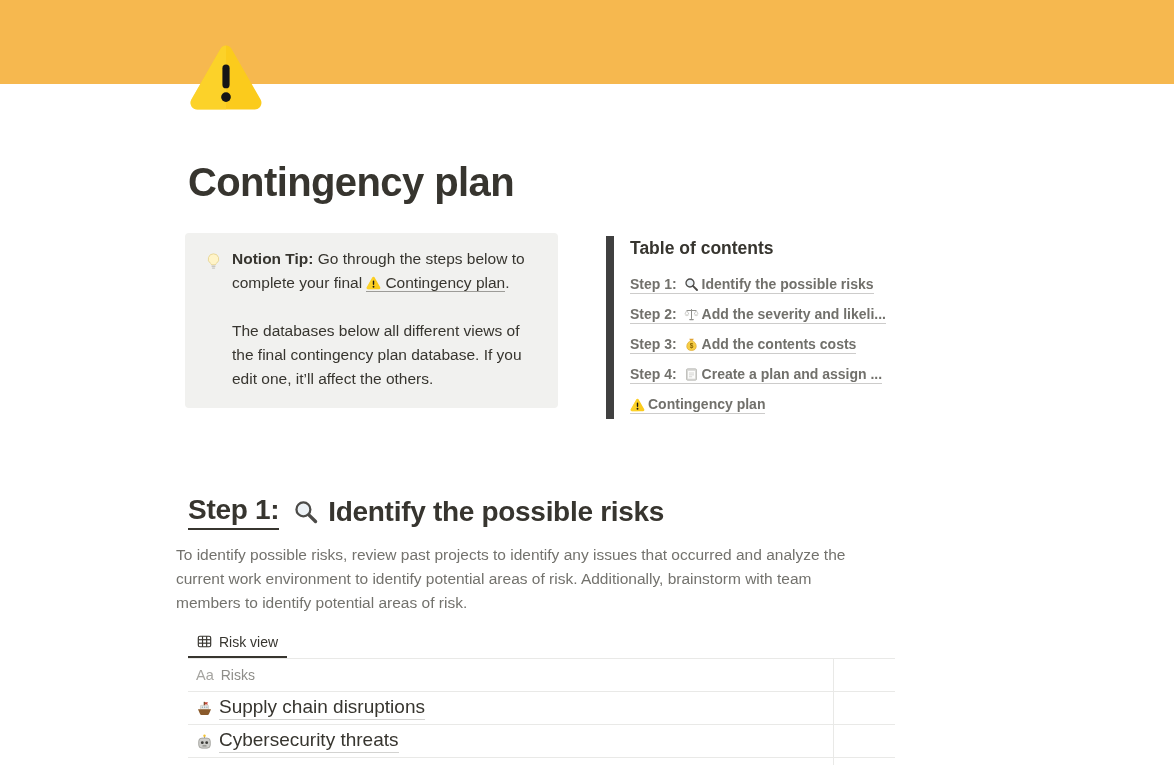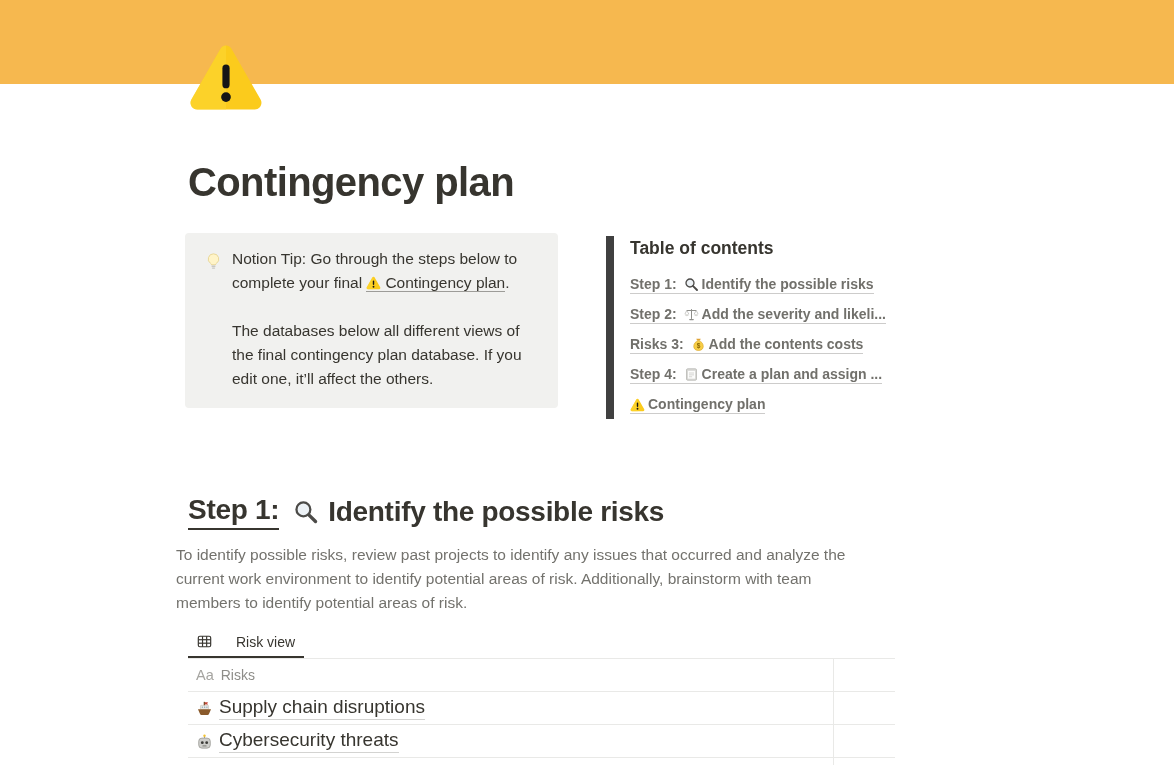--- a/index.html
+++ b/index.html
@@ -25,7 +25,7 @@
     position:absolute; left:47px; top:14px; width:302px;
     font-size:15.5px; line-height:24px; color:#37352F;
   }
-  .callout-body .tip-label { font-weight:400; }
+  .callout-body .tip-label { font-weight:700; }
   .callout-para2 { margin-top:24px; }
   .inline-link {
     color:#37352F; text-decoration:none; cursor:pointer;

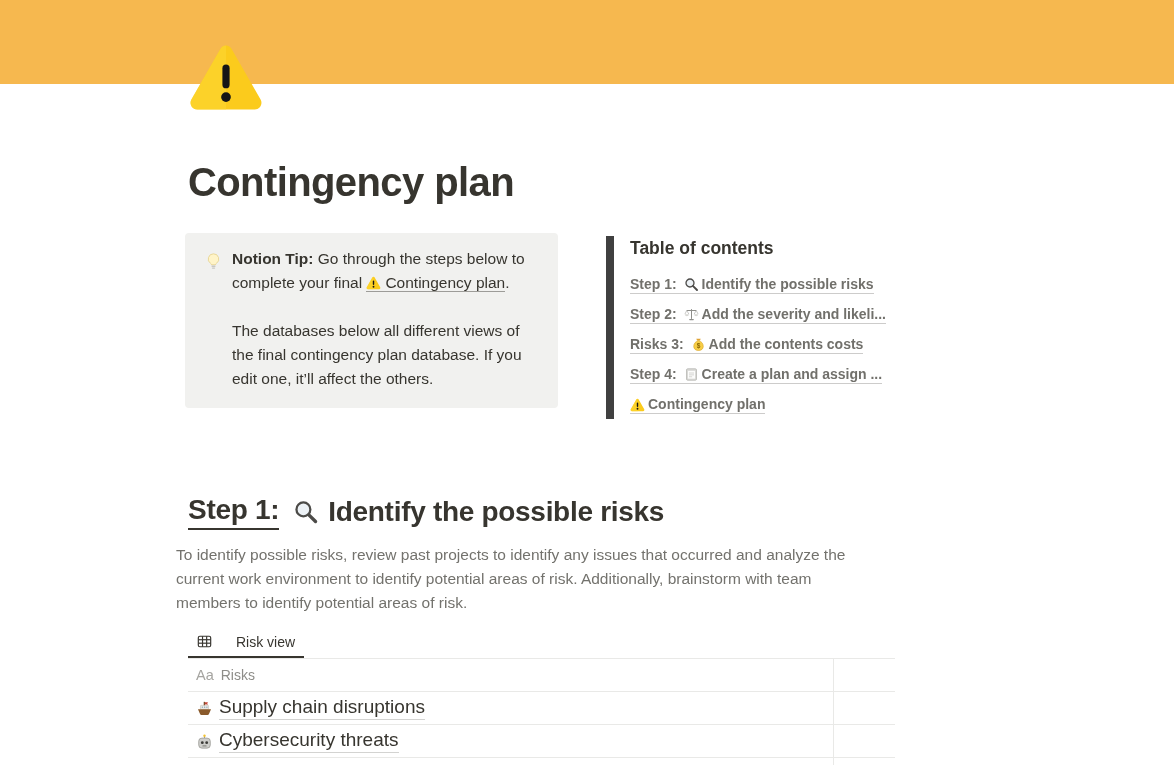--- a/index.html
+++ b/index.html
@@ -186,7 +186,7 @@
             <use href="#i-scale"></use>
           </svg></span><span>Add the severity and likeli...</span></span></a>
 
-  <a class="toc-item"><span class="toc-link"><span>Risks 3: </span><span class="mini-icon"><svg viewBox="0 0 24 24" width="15" height="15">
+  <a class="toc-item"><span class="toc-link"><span>Step 3: </span><span class="mini-icon"><svg viewBox="0 0 24 24" width="15" height="15">
             <use href="#i-bag"></use>
           </svg></span><span>Add the contents costs</span></span></a>
 

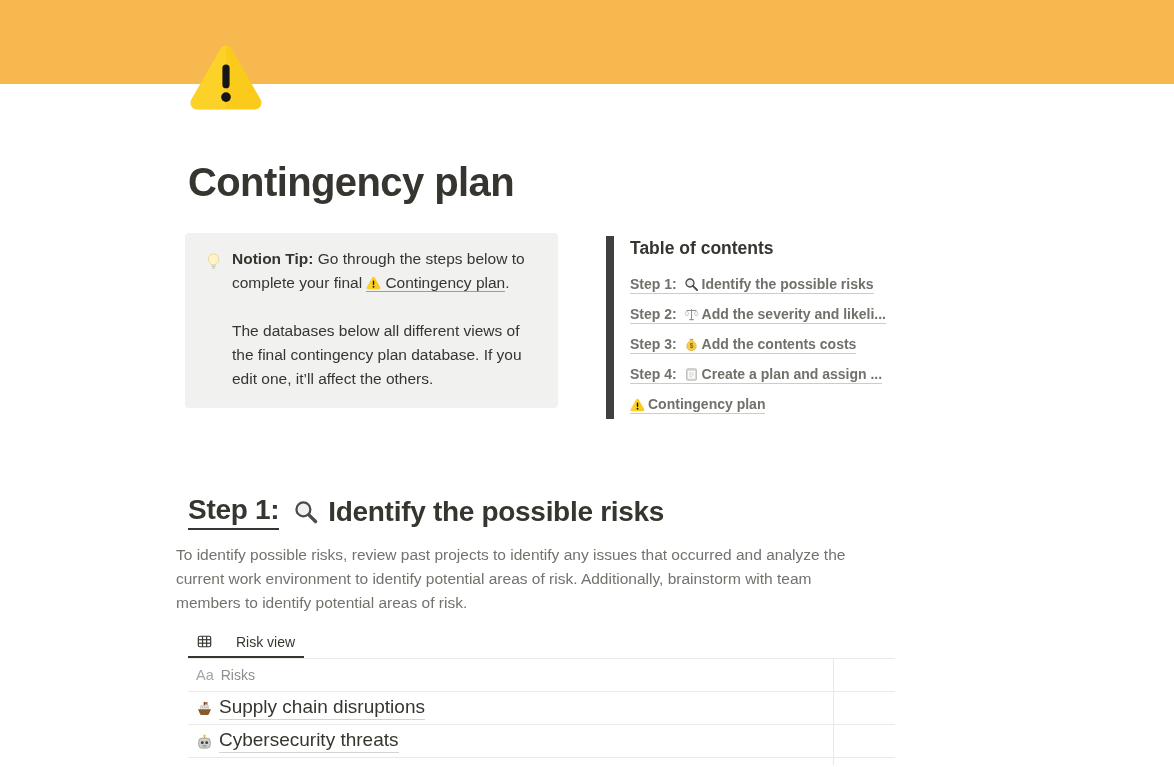--- a/index.html
+++ b/index.html
@@ -60,7 +60,7 @@
   .db { position:absolute; left:188px; top:627px; width:707px; }
   .view-tabs { height:31px; display:flex; }
   .view-tab {
-    display:inline-flex; align-items:center; gap:24px; padding:0 9px;
+    display:inline-flex; align-items:center; gap:7px; padding:0 9px;
     font-size:14px; font-weight:500; color:#37352F; cursor:pointer;
     border-bottom:2.5px solid #37352F; height:31px;
   }

